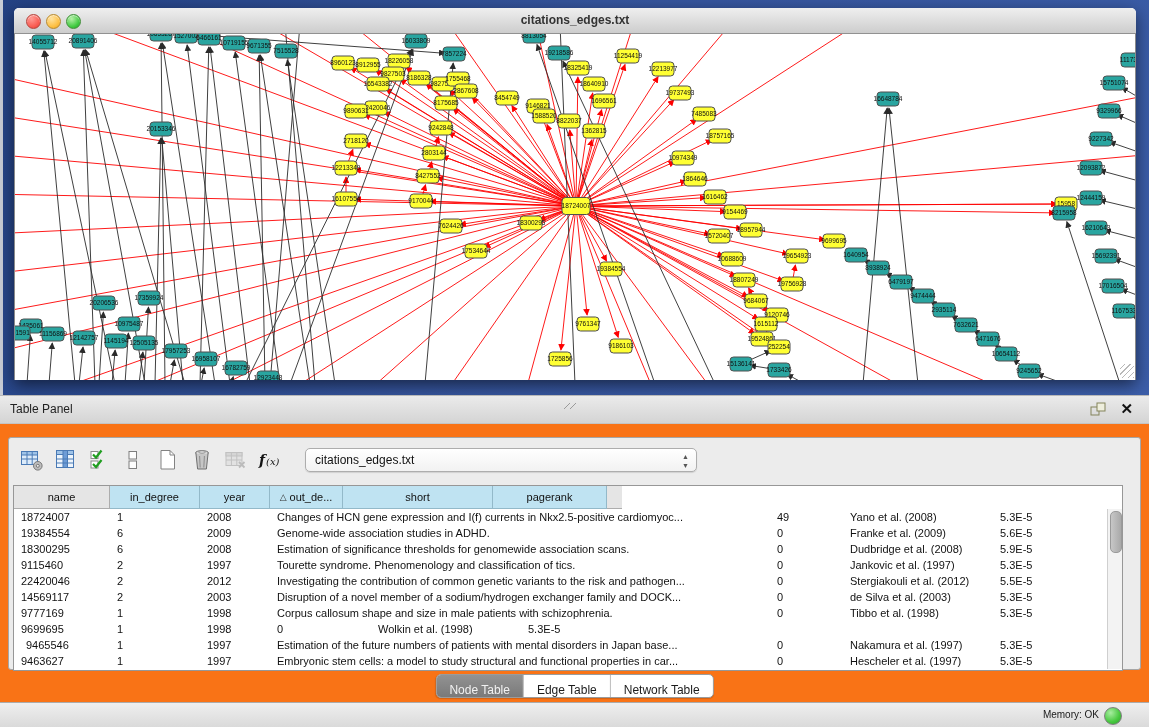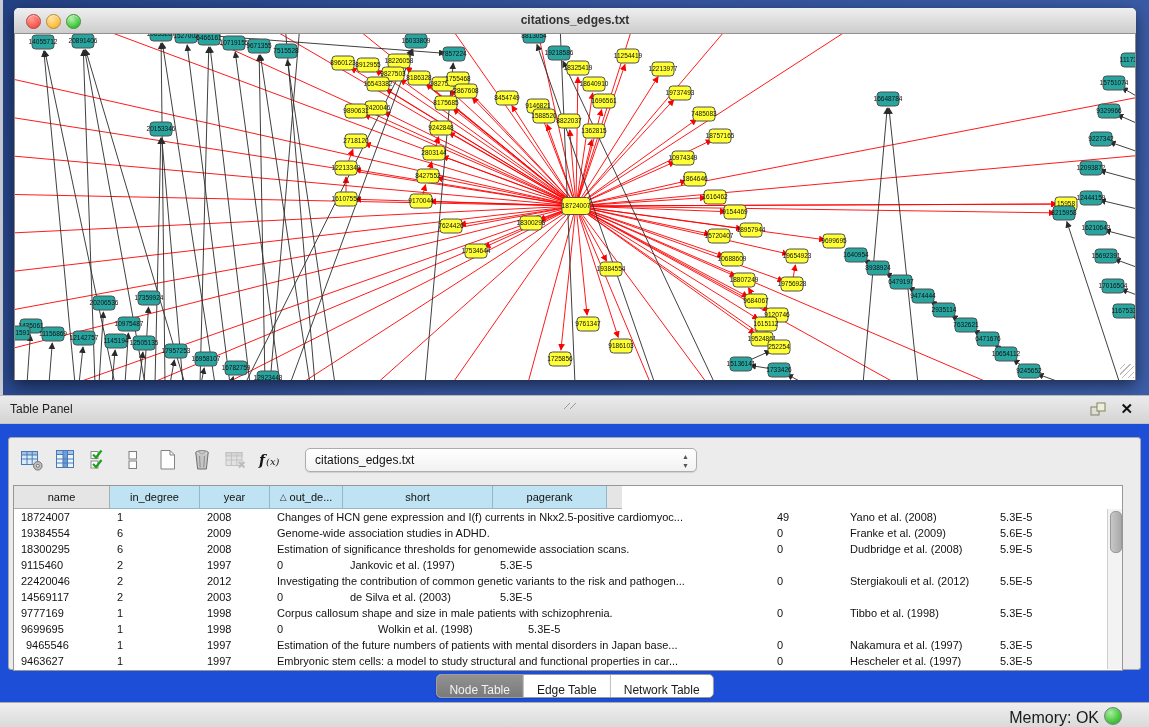--- a/index.html
+++ b/index.html
@@ -27,7 +27,7 @@
     background:repeating-linear-gradient(135deg,transparent 0 3px,#9a9a9a 3px 4px);}
 
   
-  .tp{position:absolute;left:0;top:395px;width:1149px;height:332px;background:#1d4ed8;}
+  .tp{position:absolute;left:0;top:395px;width:1149px;height:332px;background:#f97316;}
   .tp-header{position:relative;height:27px;background:linear-gradient(#ebebeb,#d4d4d4);
              border-top:1px solid #b8b8b8;border-bottom:1px solid #c4c4c4;}
   .tp-title{position:absolute;left:10px;top:6px;font-size:12px;color:#222;}

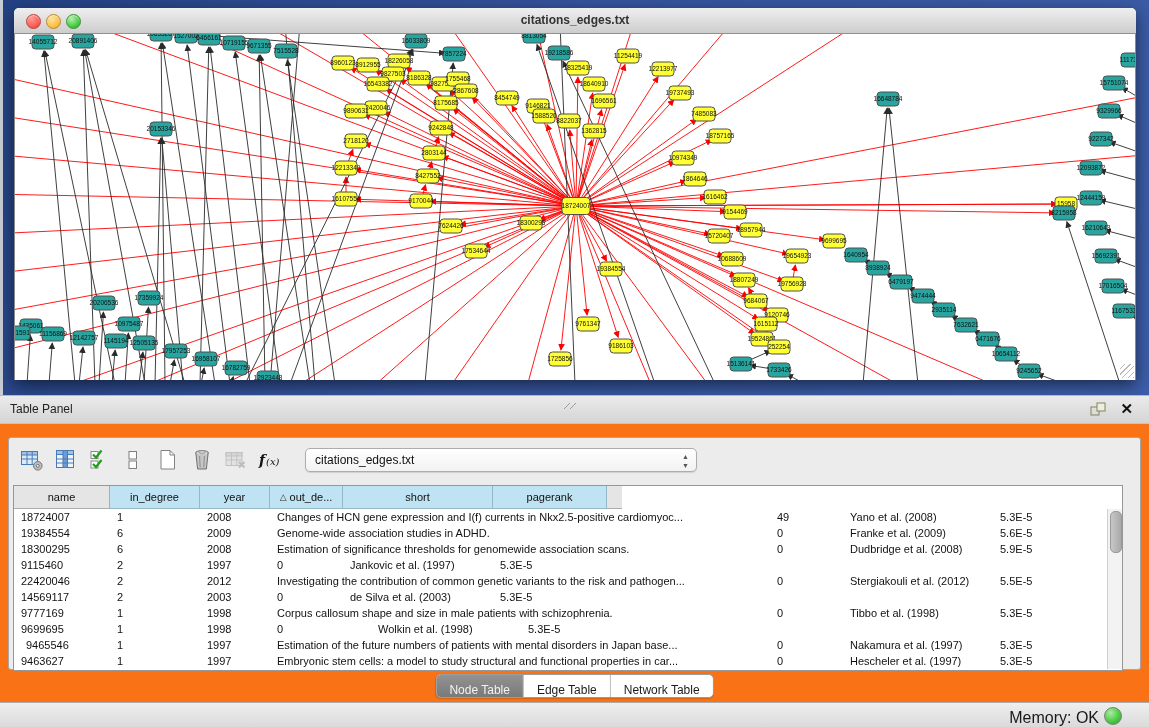--- a/index.html
+++ b/index.html
@@ -605,6 +605,7 @@
               <div class="td" style="width: 96px;">9115460</div>
               <div class="td" style="width: 90px;">2</div>
               <div class="td" style="width: 70px;">1997</div>
+              <div class="td" style="width: 500px;">Tourette syndrome. Phenomenology and classification of tics.</div>
               <div class="td" style="width: 73px;">0</div>
               <div class="td" style="width: 150px;">Jankovic et al. (1997)</div>
               <div class="td" style="width: 114px;">5.3E-5</div>

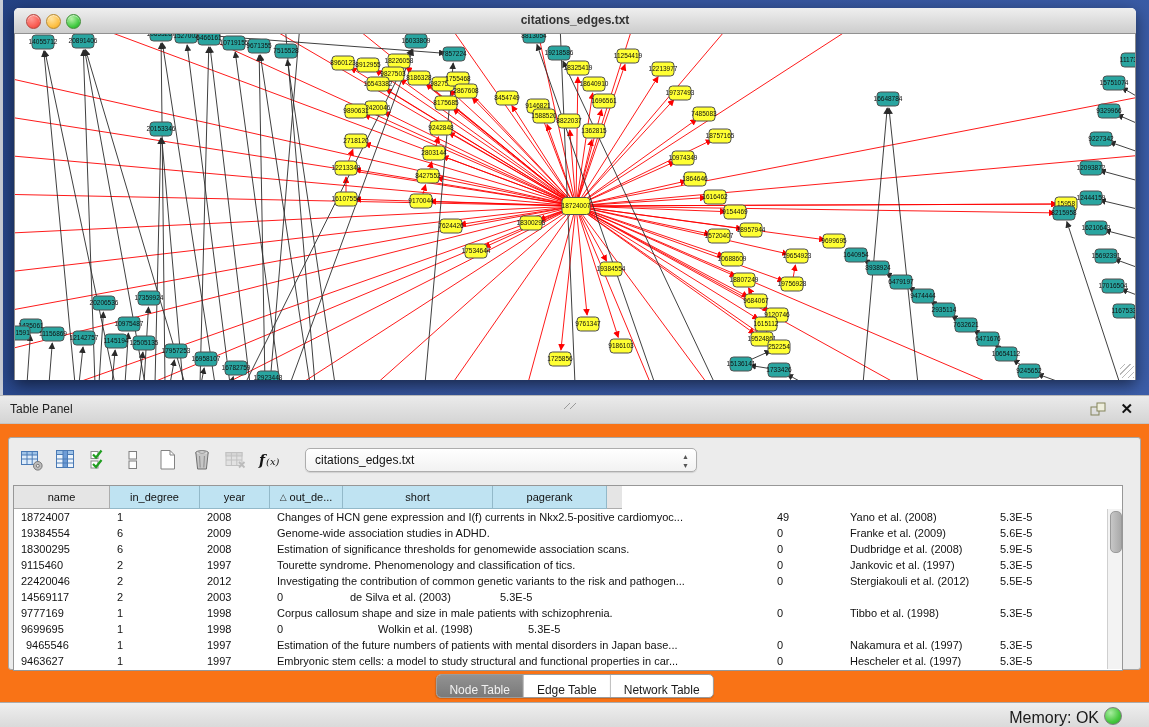--- a/index.html
+++ b/index.html
@@ -623,6 +623,7 @@
               <div class="td" style="width: 96px;">14569117</div>
               <div class="td" style="width: 90px;">2</div>
               <div class="td" style="width: 70px;">2003</div>
+              <div class="td" style="width: 500px;">Disruption of a novel member of a sodium/hydrogen exchanger family and DOCK...</div>
               <div class="td" style="width: 73px;">0</div>
               <div class="td" style="width: 150px;">de Silva et al. (2003)</div>
               <div class="td" style="width: 114px;">5.3E-5</div>

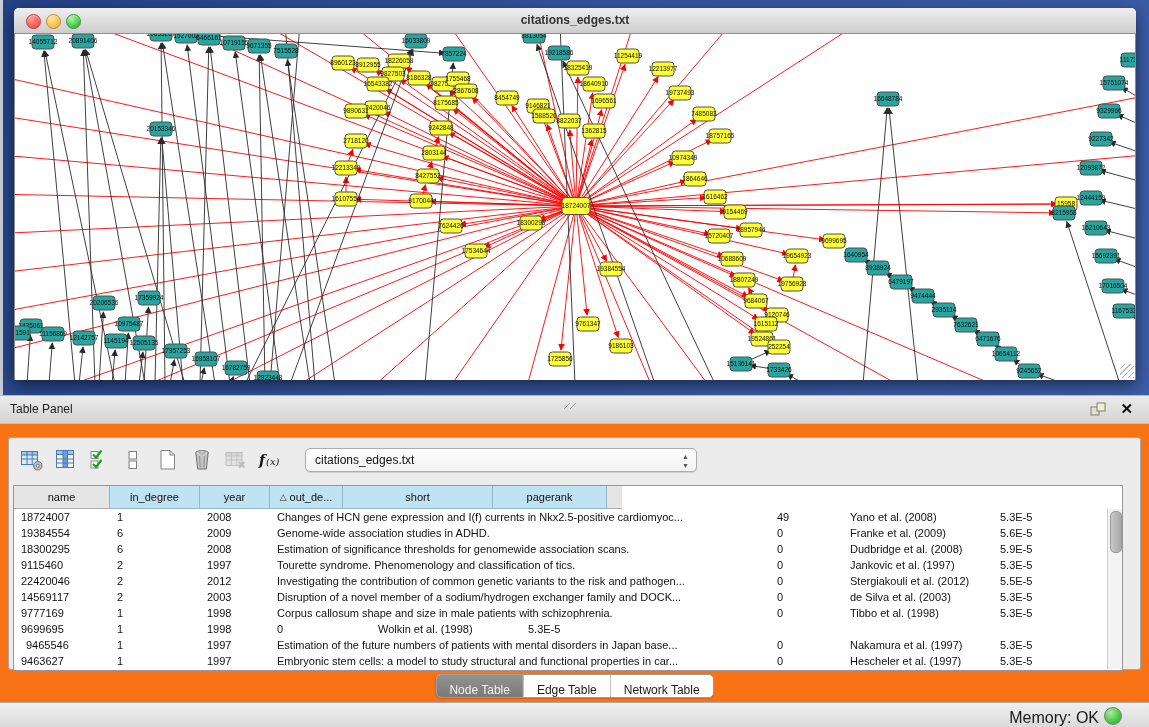--- a/index.html
+++ b/index.html
@@ -67,7 +67,7 @@
 
   .statusbar{position:absolute;left:0;bottom:0;width:1149px;height:25px;
              background:linear-gradient(#efefef,#dadada);border-top:1px solid #ababab;box-sizing:border-box;}
-  .mem-label{position:absolute;right:50px;top:6px;font-size:16px;color:#1a1a1a;}
+  .mem-label{position:absolute;right:50px;top:6px;font-size:10px;color:#1a1a1a;}
   .mem-dot{position:absolute;right:27px;top:4px;width:16px;height:16px;border-radius:50%;
            background:radial-gradient(circle at 35% 30%,#a8eda0,#46c83e 60%,#2f9e2f);border:1px solid #7f7f7f;}
 </style>

